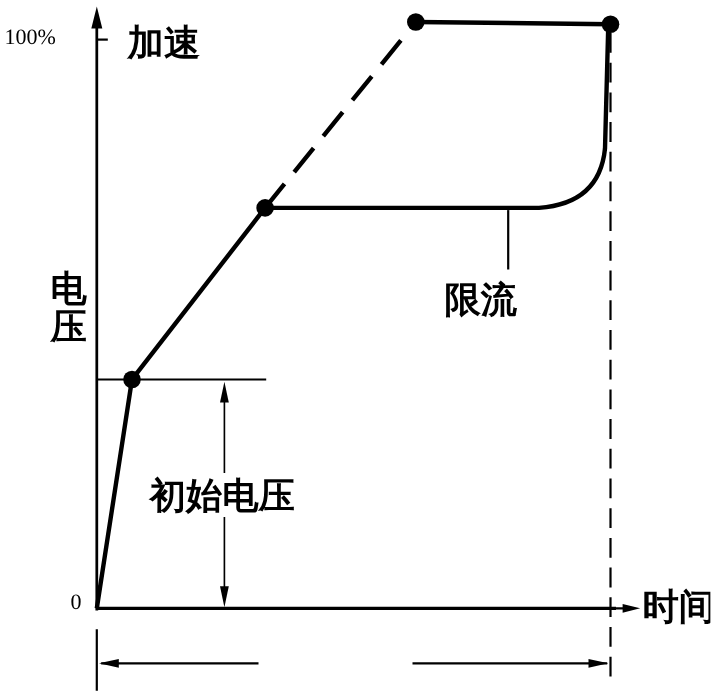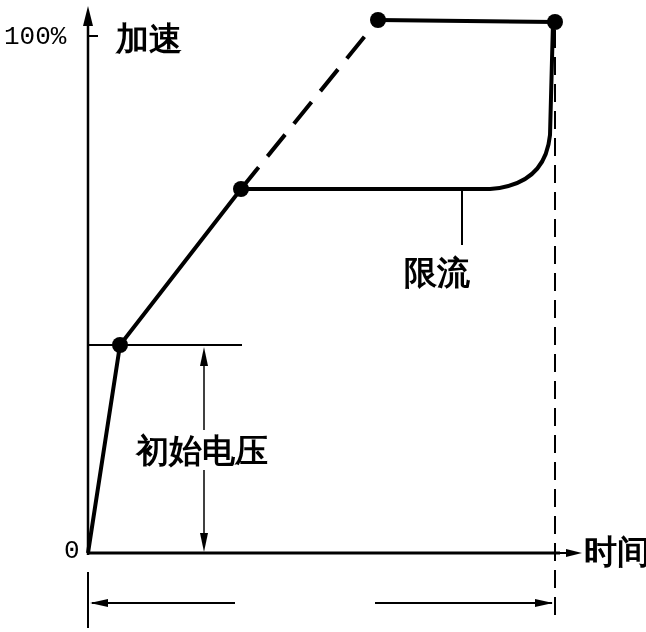--- a/index.html
+++ b/index.html
@@ -6,7 +6,7 @@
   #stage{position:relative;width:646px;height:632px;overflow:hidden;background:#fff;}
   svg{position:absolute;left:0;top:0;}
   .lbl{position:absolute;color:#000;font-family:"DejaVu Serif","Liberation Serif",serif;font-weight:bold;line-height:1;white-space:nowrap;}
-  .num{font-family:Liberation Mono, monospace;font-weight:normal;font-size:26px;}
+  .num{font-family:Liberation Serif, serif;font-weight:normal;font-size:20px;}
   .cn{font-size:33px;}
 </style>
 </head>

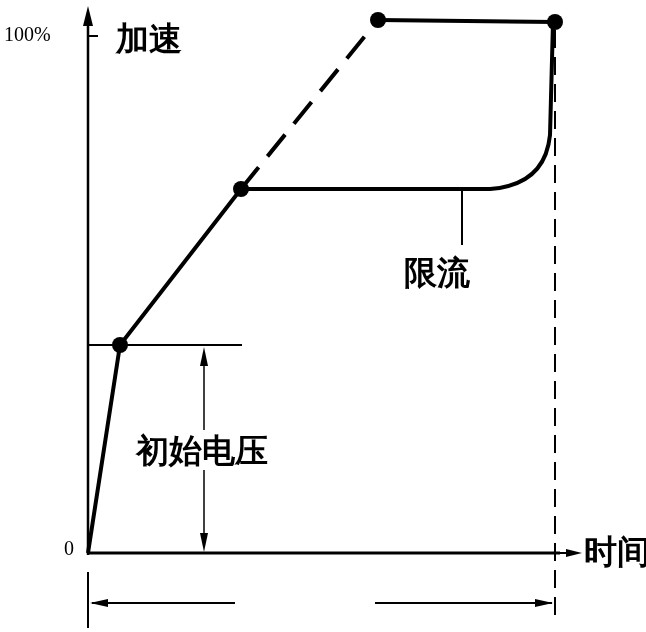--- a/index.html
+++ b/index.html
@@ -65,6 +65,7 @@
 <div class="lbl num" style="left:4px;top:24px;">100%</div>
 <div class="lbl num" style="left:64px;top:538px;">0</div>
 <div class="lbl cn" style="left:116px;top:22px;">加速</div>
+<div class="lbl cn" style="left:46px;top:246px;width:28px;white-space:normal;line-height:34px;">电压</div>
 <div class="lbl cn" style="left:404px;top:256px;">限流</div>
 <div class="lbl cn" style="left:136px;top:434px;background:#fff;">初始电压</div>
 <div class="lbl cn" style="left:584px;top:535px;">时间</div>

